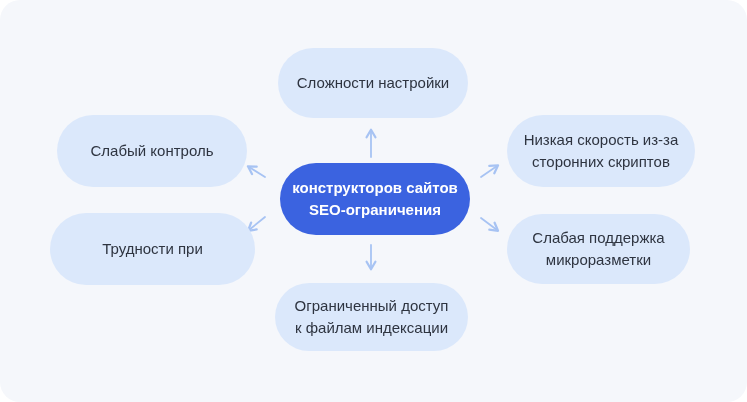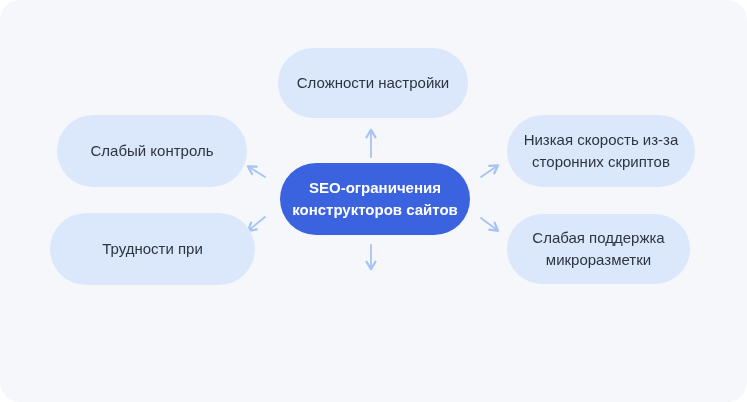--- a/index.html
+++ b/index.html
@@ -63,8 +63,8 @@
   </div>
 
   <div class="node center n-center">
+    <div>конструкторов сайтов</div>
     <div>SEO-ограничения</div>
-    <div>конструкторов сайтов</div>
   </div>
 
   <div class="node n-tr">

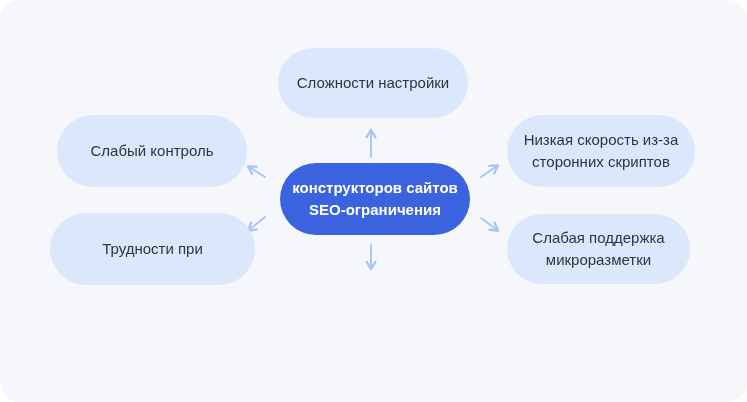--- a/index.html
+++ b/index.html
@@ -77,6 +77,10 @@
     <div>микроразметки</div>
   </div>
 
+  <div class="node n-bottom">
+    <div>Ограниченный доступ</div>
+    <div>к файлам индексации</div>
+  </div>
 
 </div>
 

